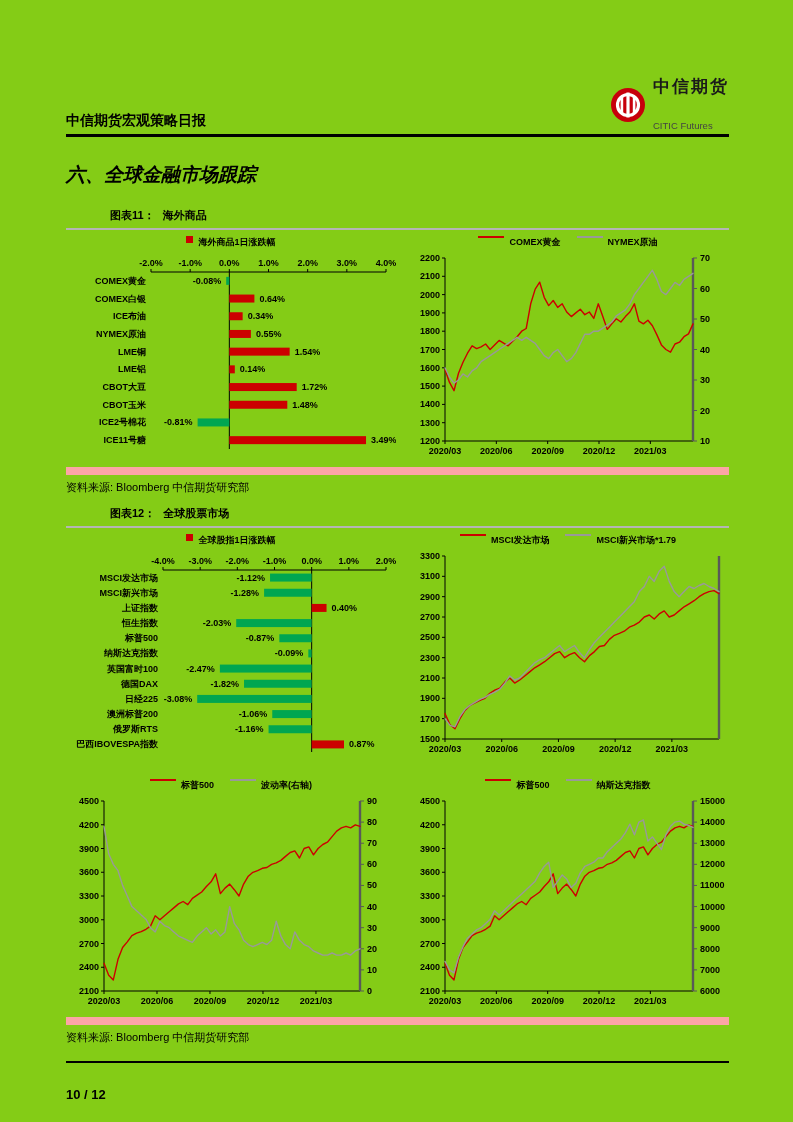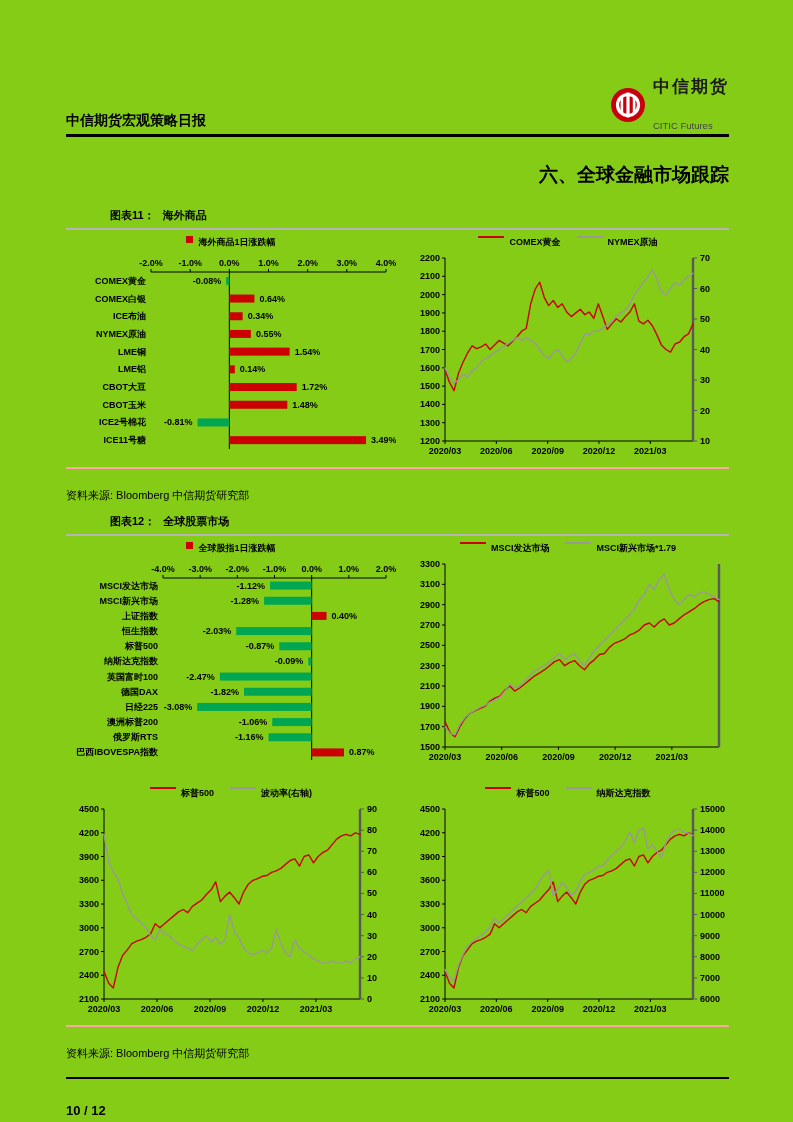--- a/index.html
+++ b/index.html
@@ -11,7 +11,7 @@
   .logo-txt .cn{font-size:17px;font-weight:700;color:#1a1a1a;letter-spacing:2px;line-height:18px;}
   .logo-txt .en{font-size:9.5px;color:#444;line-height:11px;margin-top:24px;}
   .rule-black{height:3px;background:#000;}
-  .sec-title{text-align:right;font-size:19px;font-weight:700;margin:25px 0 20px;}
+  .sec-title{text-align:left;font-size:19px;font-weight:700;margin:25px 0 20px;font-style:italic;}
   .fig-row{font-size:11px;font-weight:700;margin:14px 0 5px;display:flex;gap:8px;padding-left:44px;}
   .divider{height:2px;background:#b5b5b5;}
   .charts-row{display:flex;justify-content:space-between;margin-top:4px;}

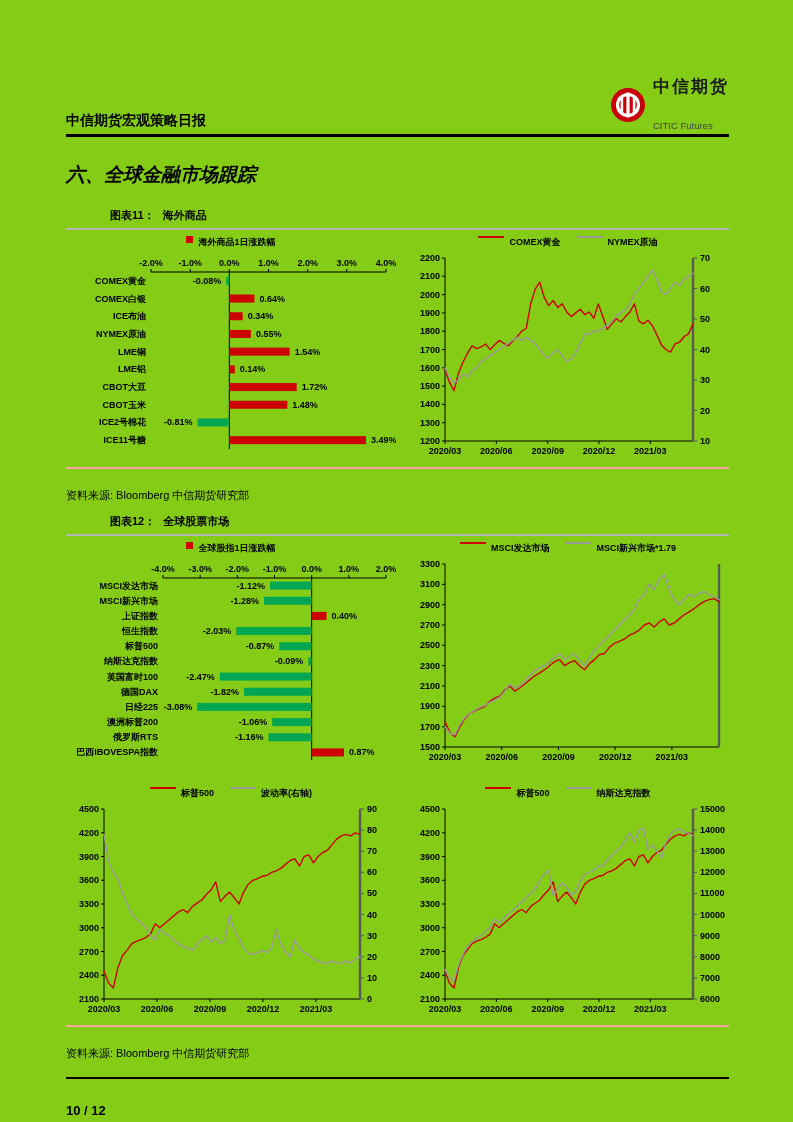--- a/index.html
+++ b/index.html
@@ -21,7 +21,7 @@
   .legend .it{display:flex;align-items:flex-start;gap:5px;}
   .legend .sw-box{width:7px;height:7px;display:inline-block;}
   .legend .sw-line{width:26px;height:2px;display:inline-block;}
-  .src{font-size:11px;border-top:2px solid #fca5a5;padding-top:19px;margin-top:10px;}
+  .src{font-size:11px;border-top:8px solid #fca5a5;padding-top:5px;margin-top:10px;}
   .row3{margin-top:22px;}
   svg{display:block;}
   svg text.t{font-size:9px;font-weight:700;fill:#000;}

